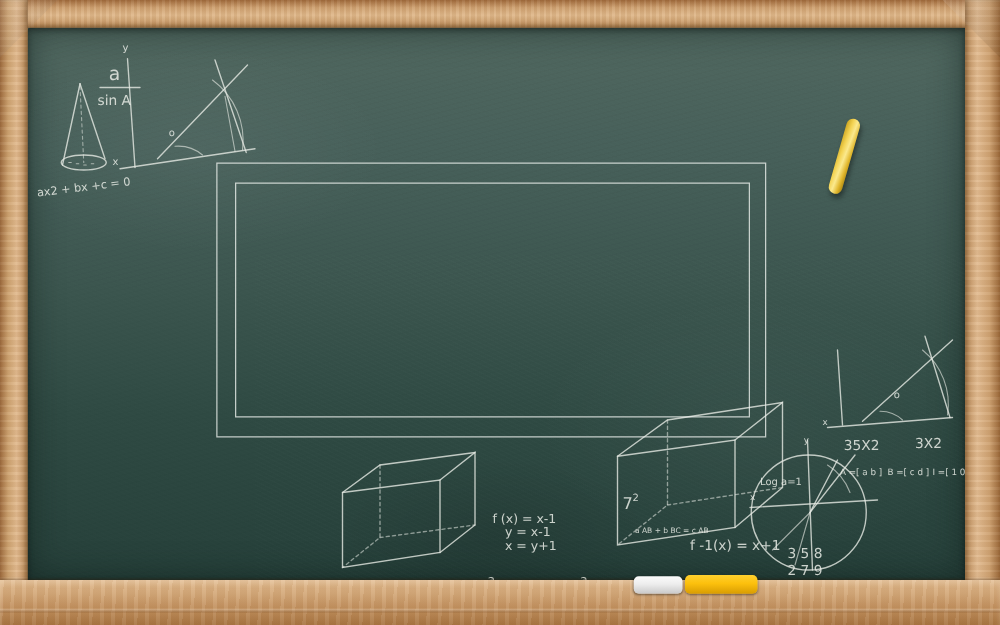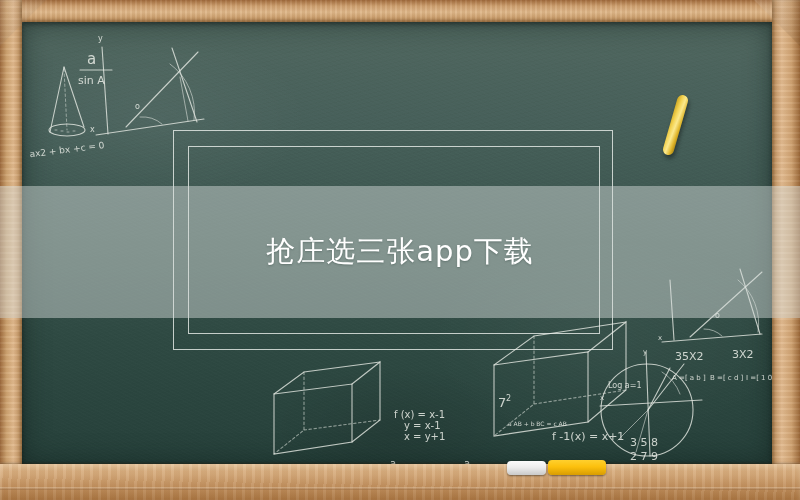--- a/index.html
+++ b/index.html
@@ -320,9 +320,6 @@
   <div class="eraser"></div>
   <div class="chalkbox"></div>
 
-  <div class="title-band">
-    <div class="title-text">抢庄选三张app下载</div>
-  </div>
 
 </div>
 

